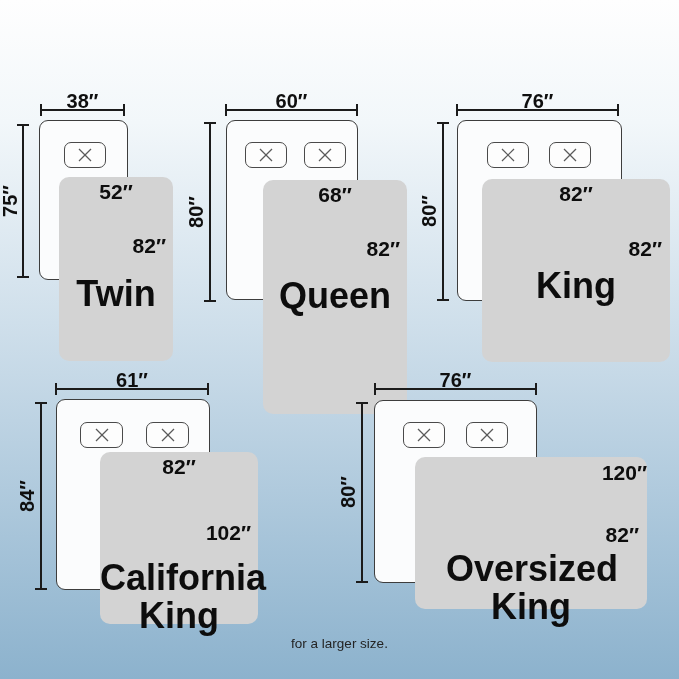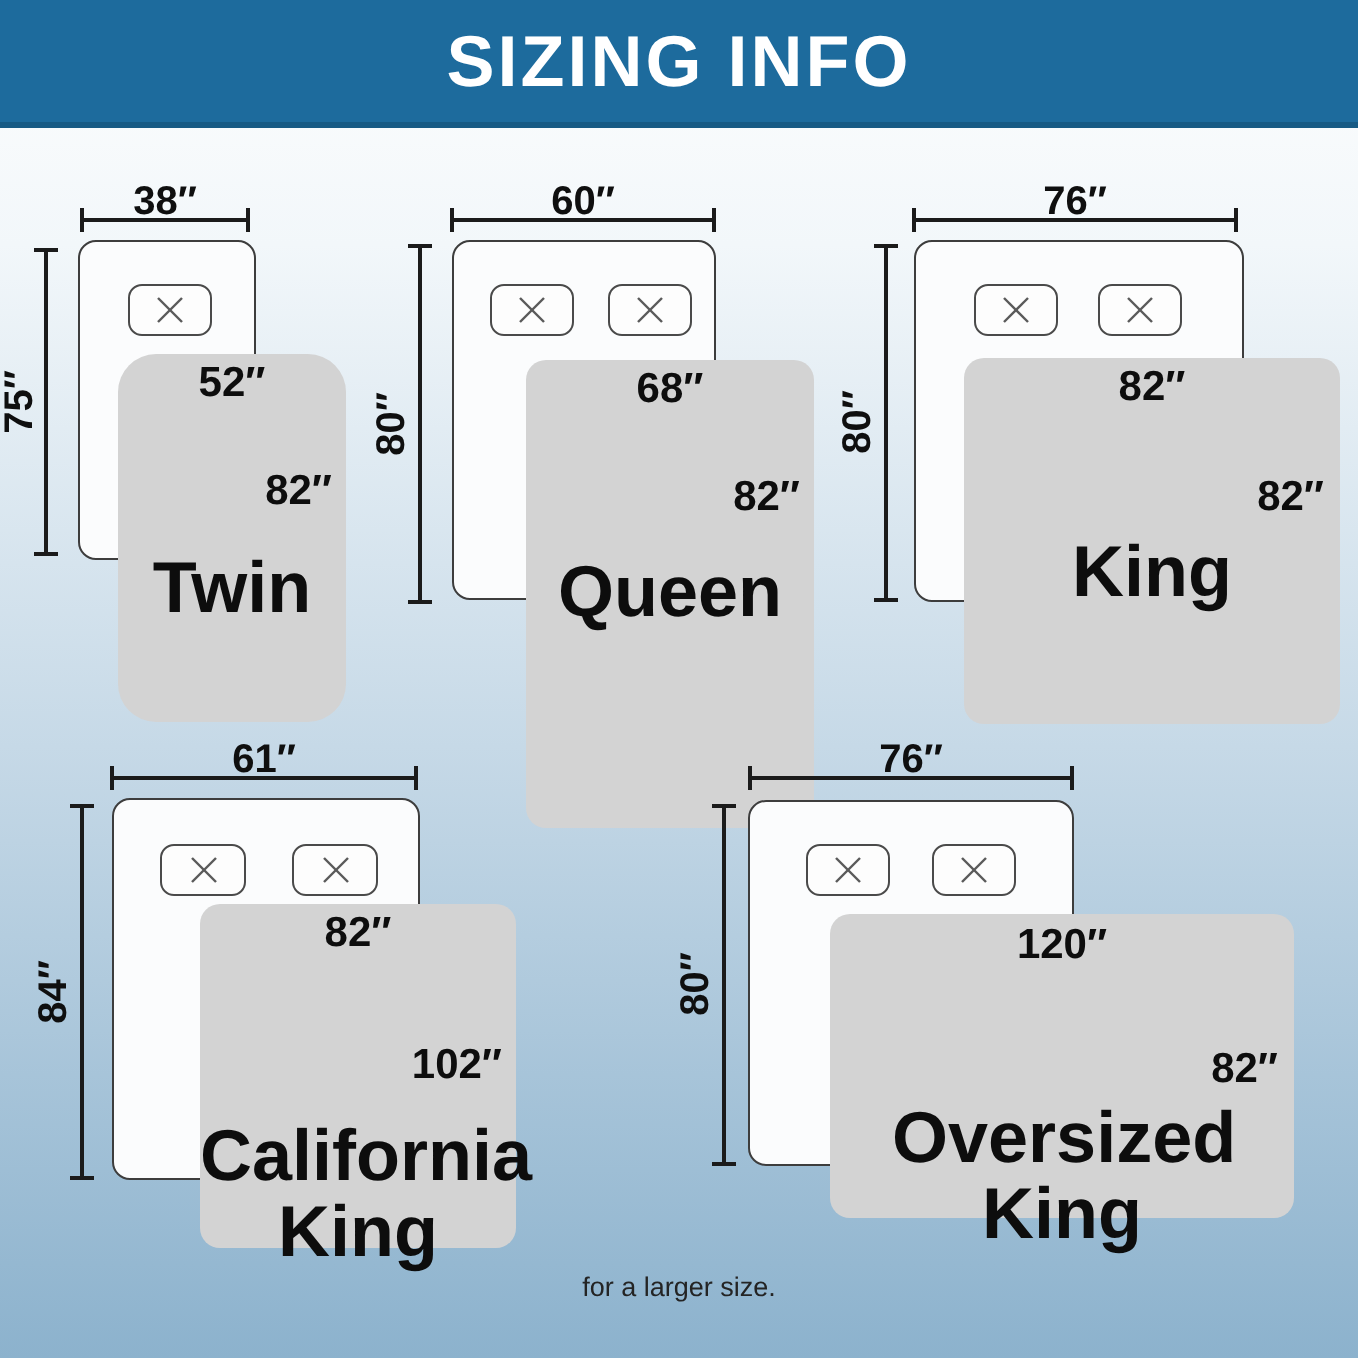--- a/index.html
+++ b/index.html
@@ -74,9 +74,6 @@
 
 <div class="canvas">
 
-  <div class="header">
-    <h1>SIZING INFO</h1>
-  </div>
 
   <div>
     <div class="dim-label" style="left:40px;top:91px;width:85px;">38″</div>

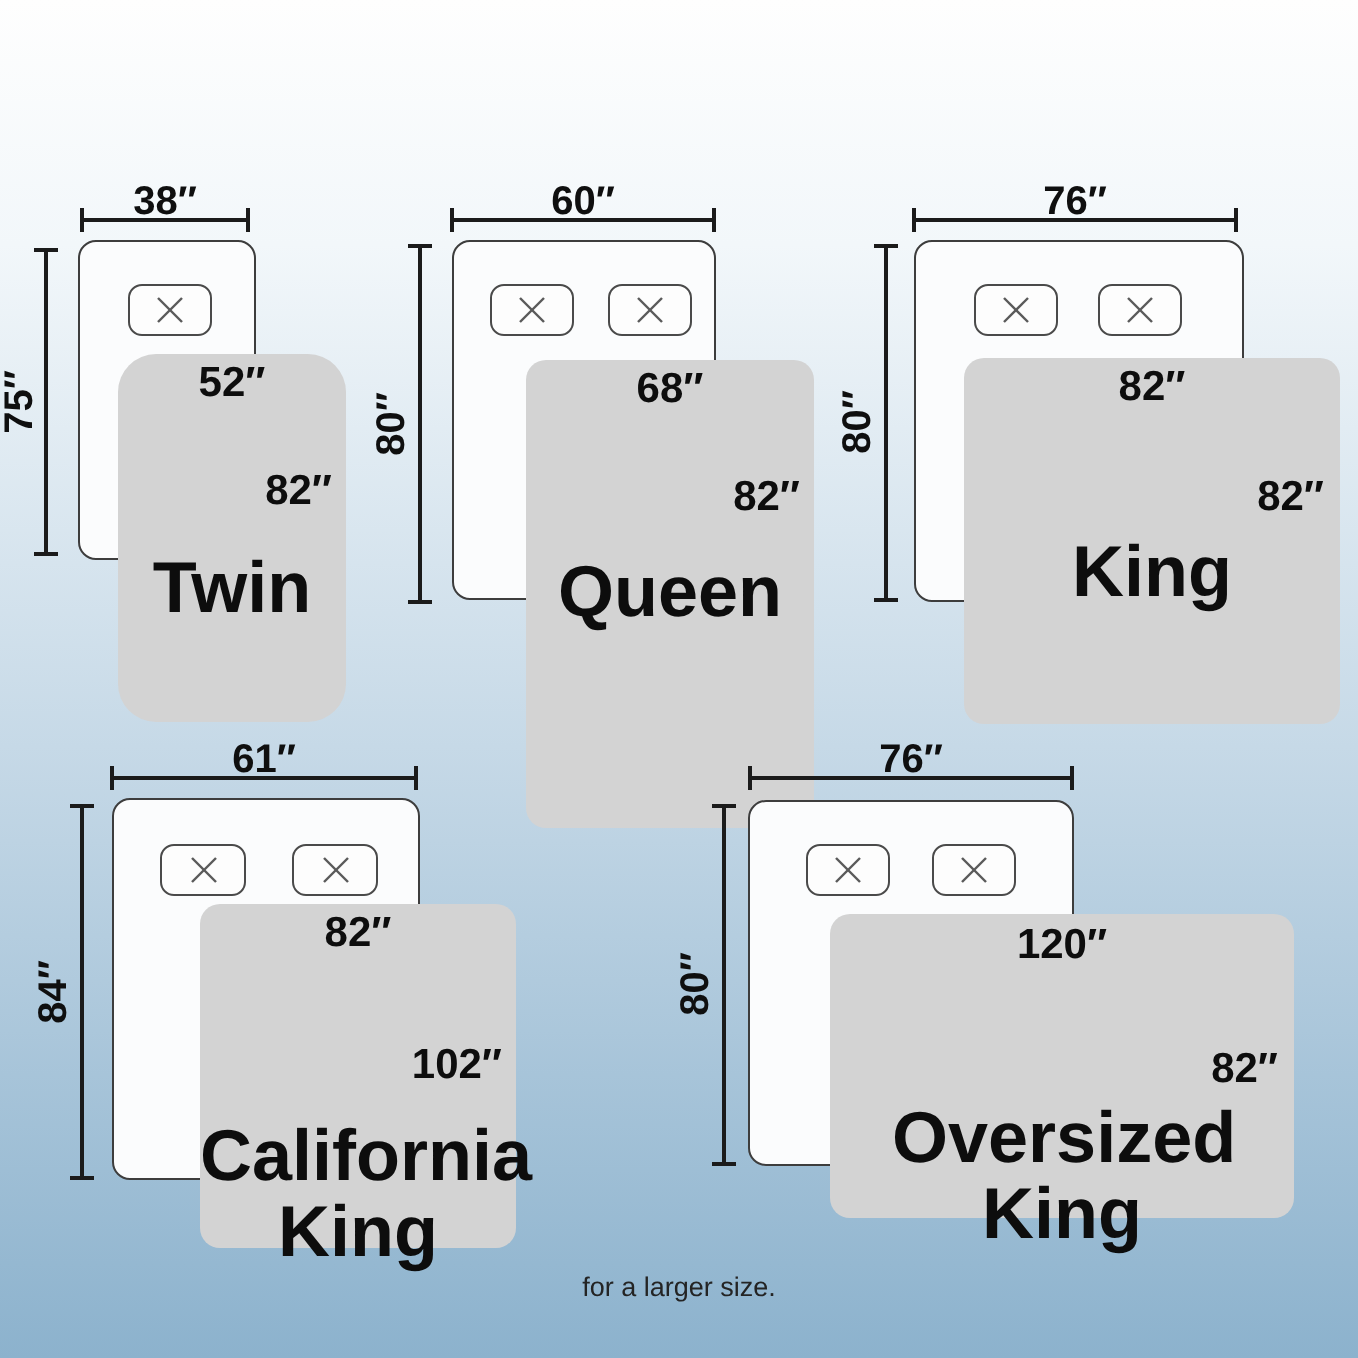--- a/index.html
+++ b/index.html
@@ -88,7 +88,7 @@
           </svg>
       </div>
     </div>
-    <div class="blanket" style="left:59px;top:177px;width:114px;height:184px;border-radius:19px;">
+    <div class="blanket" style="left:59px;top:177px;width:114px;height:184px;">
       <div class="blanket-w" style="top:4px;">52″</div>
       <div class="blanket-l" style="right:7px;top:58px;">82″</div>
       <div class="blanket-name" style="left:0;right:0;top:98px;">Twin</div>

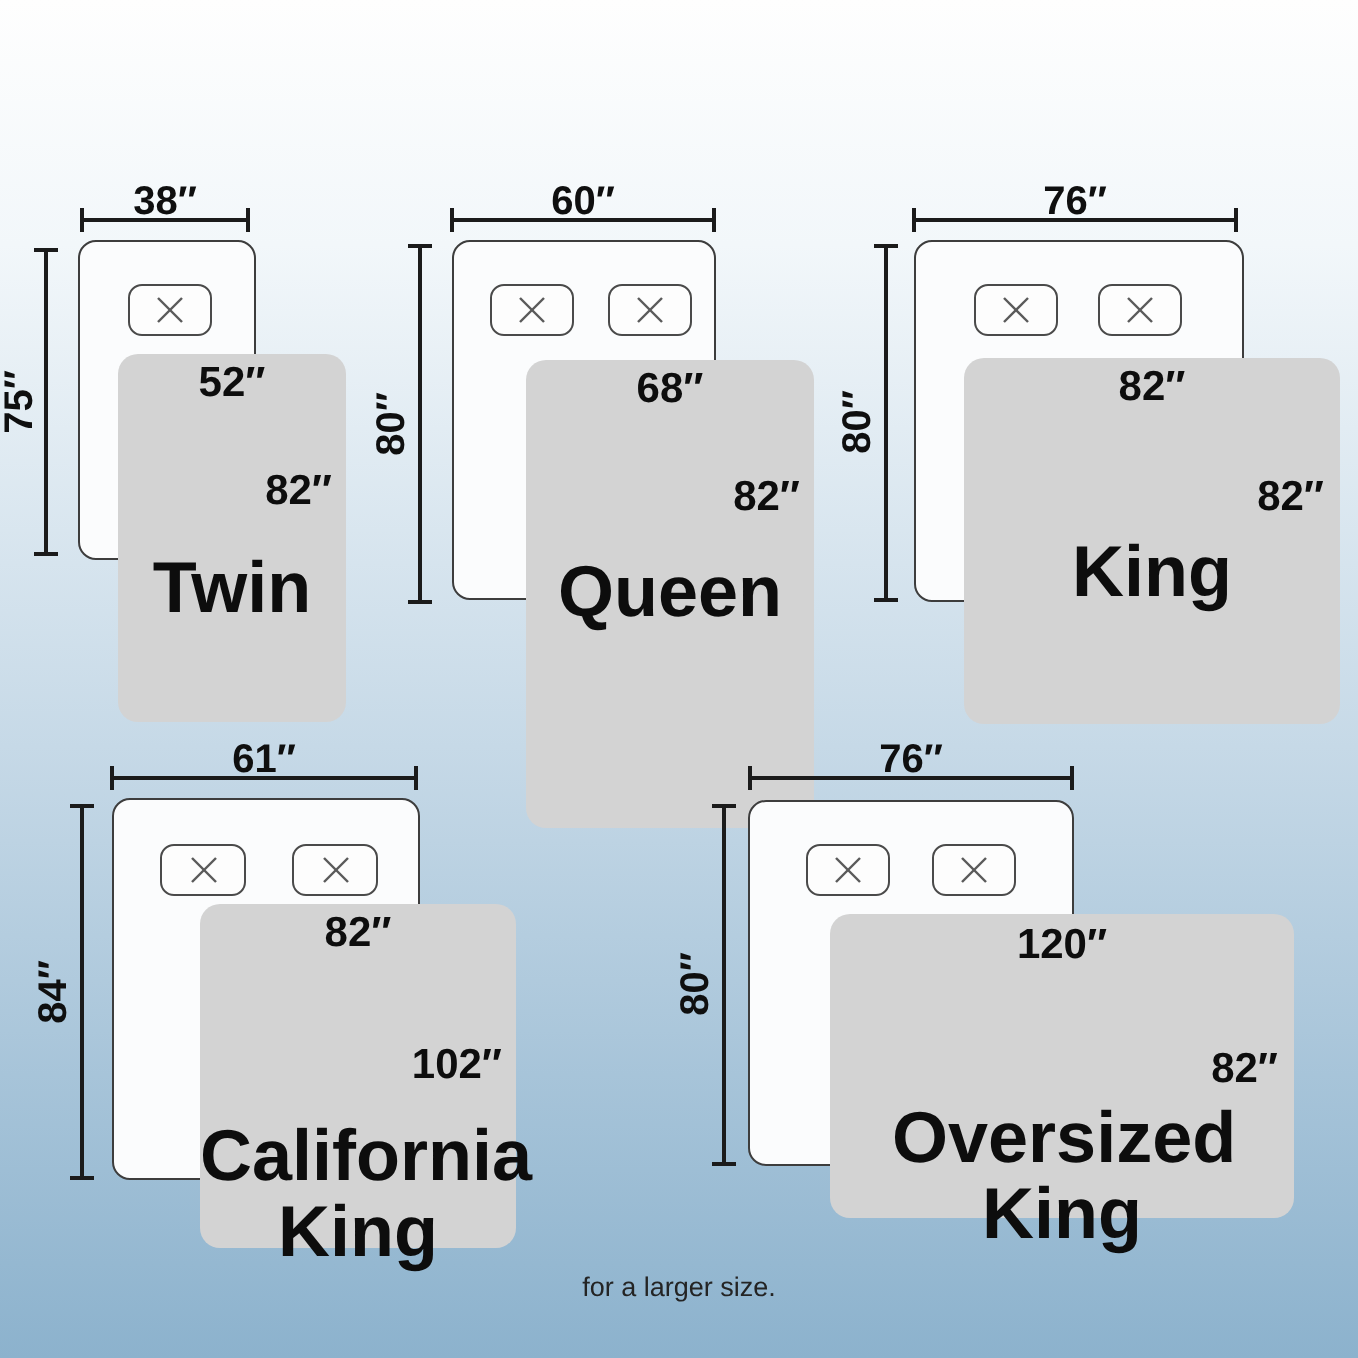--- a/index.html
+++ b/index.html
@@ -193,7 +193,7 @@
       </div>
     </div>
     <div class="blanket" style="left:415px;top:457px;width:232px;height:152px;">
-      <div class="blanket-w" style="top:5px;">120″</div>
+      <div class="blanket-w" style="top:5px;text-align:right;">120″</div>
       <div class="blanket-l" style="right:8px;top:67px;">82″</div>
       <div class="blanket-name" style="left:31px;width:170px;top:93px;">Oversized King</div>
     </div>

